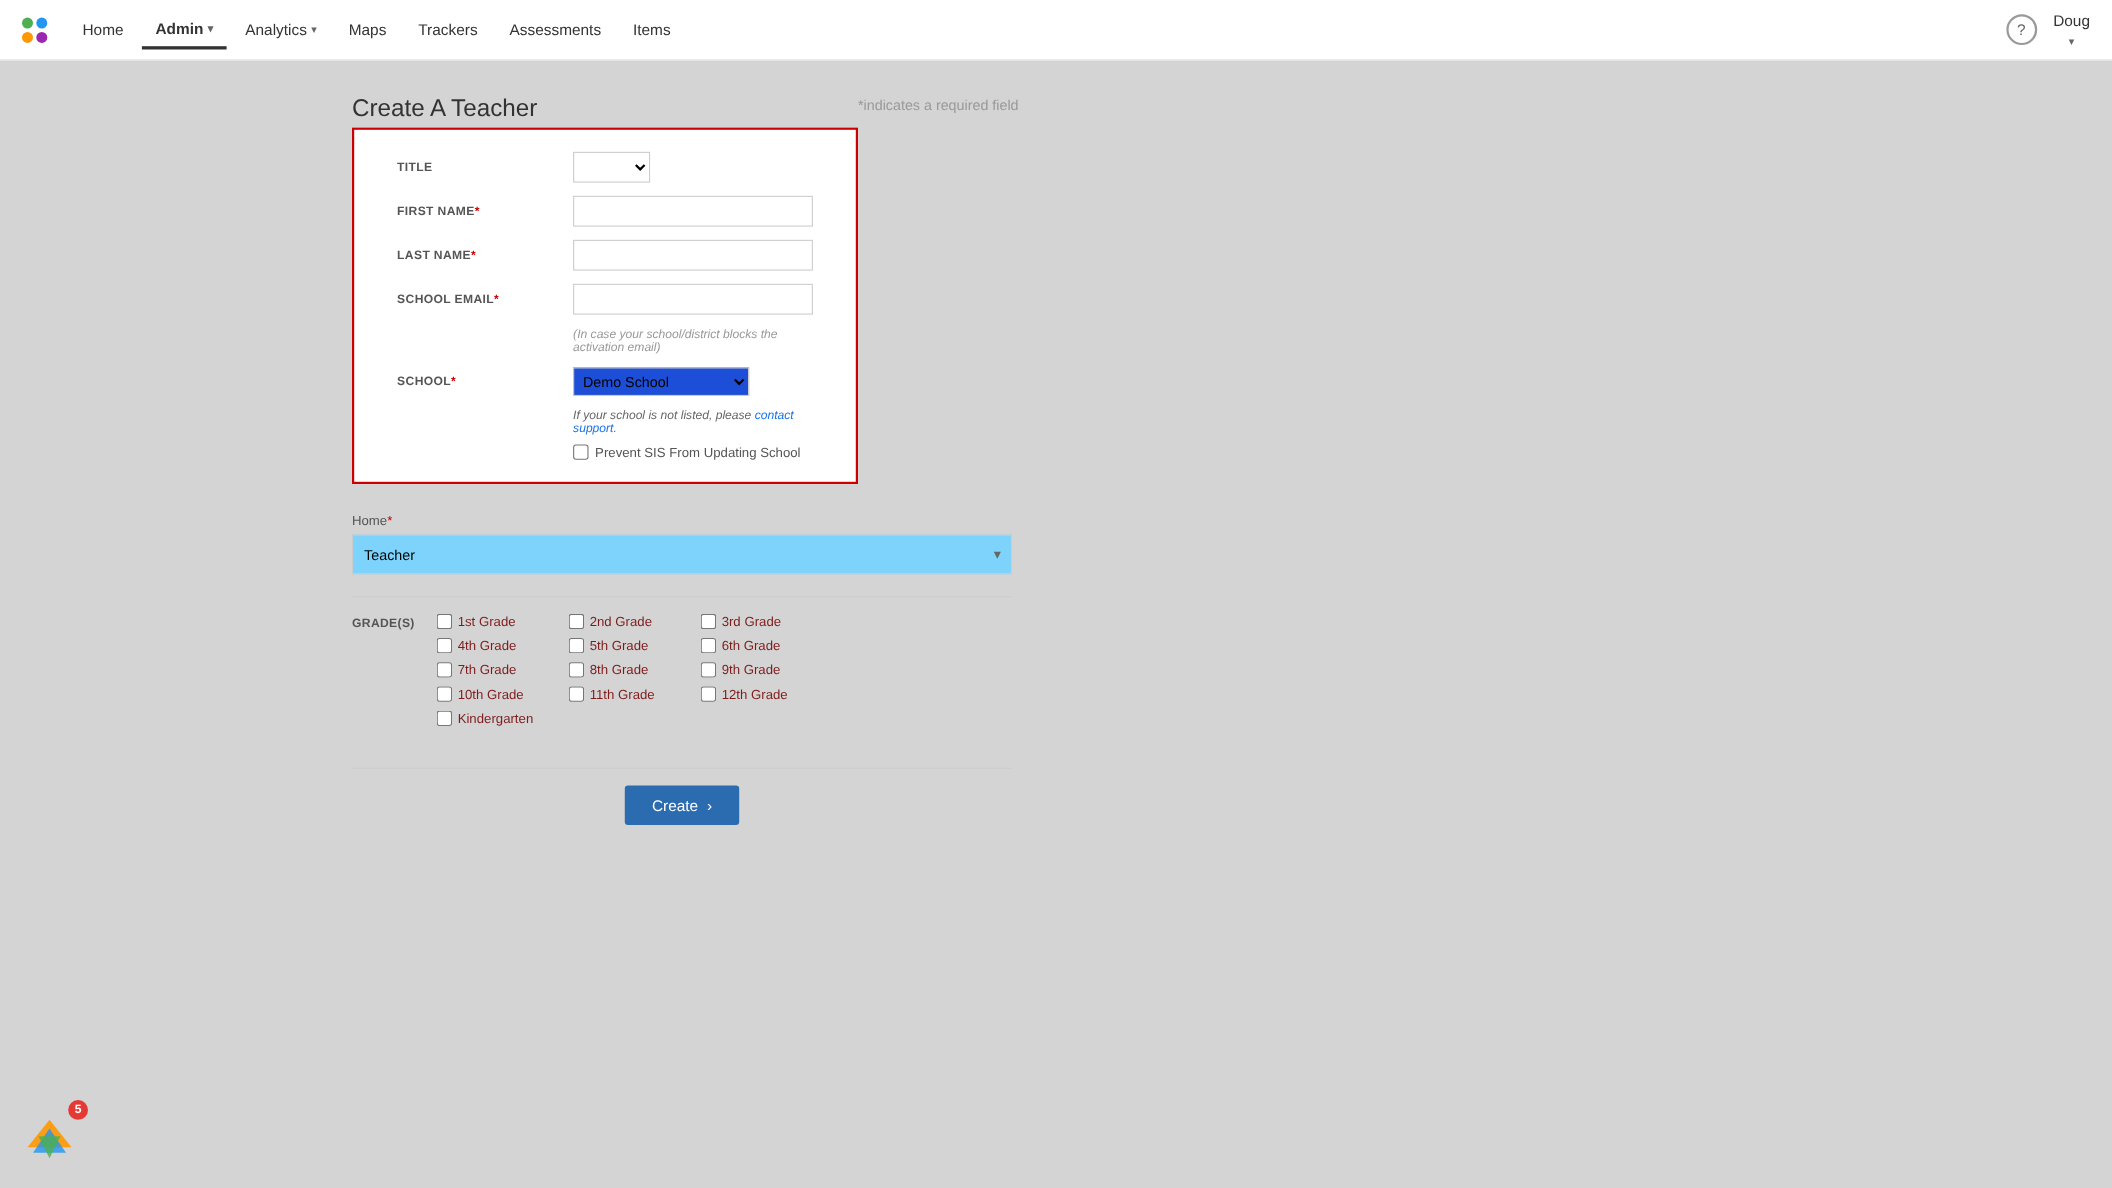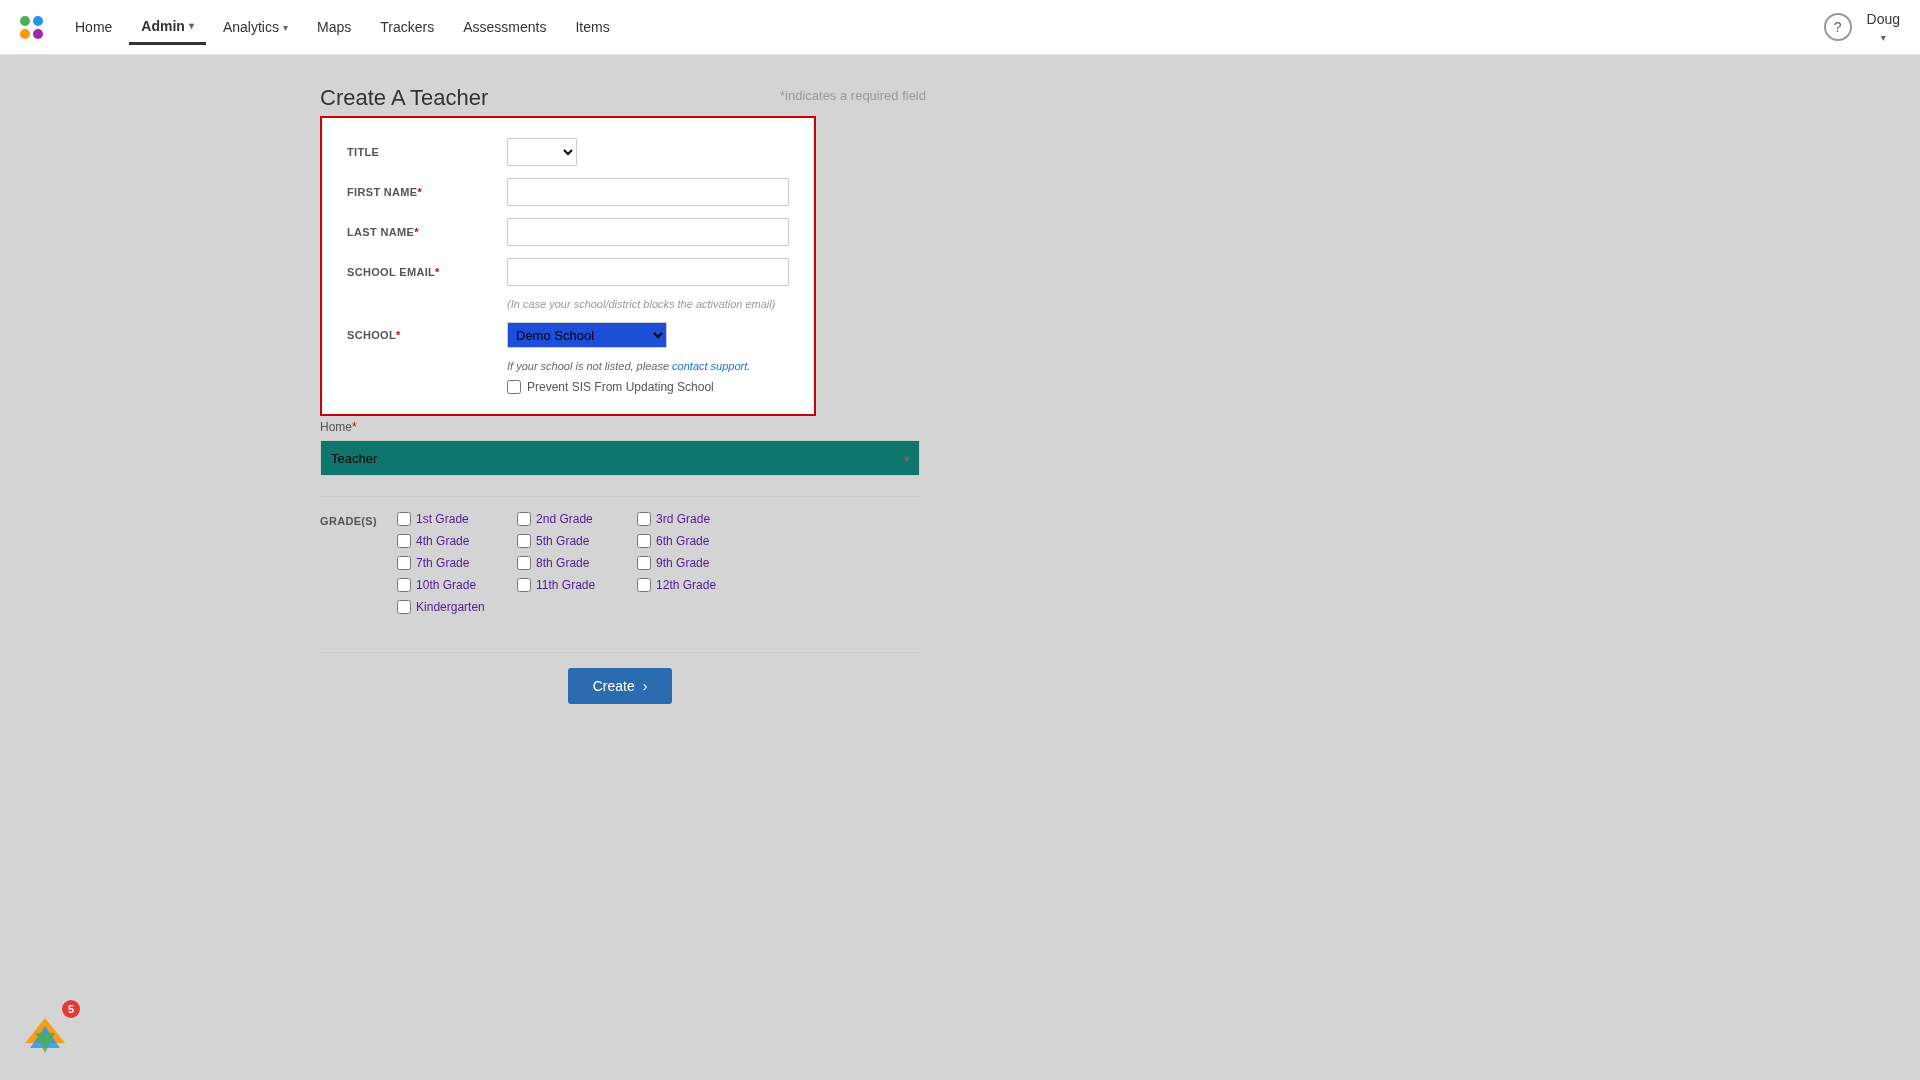--- a/index.html
+++ b/index.html
@@ -80,9 +80,9 @@
     .form-section-red {
       border: 2px solid #cc0000;
       background: #fff;
-      padding: 20px 25px;
-      width: 496px;
-      margin-bottom: 4px;
+      padding: 20px 39px;
+      width: 460px;
+      margin-bottom: 26px;
     }
 
     .form-row {

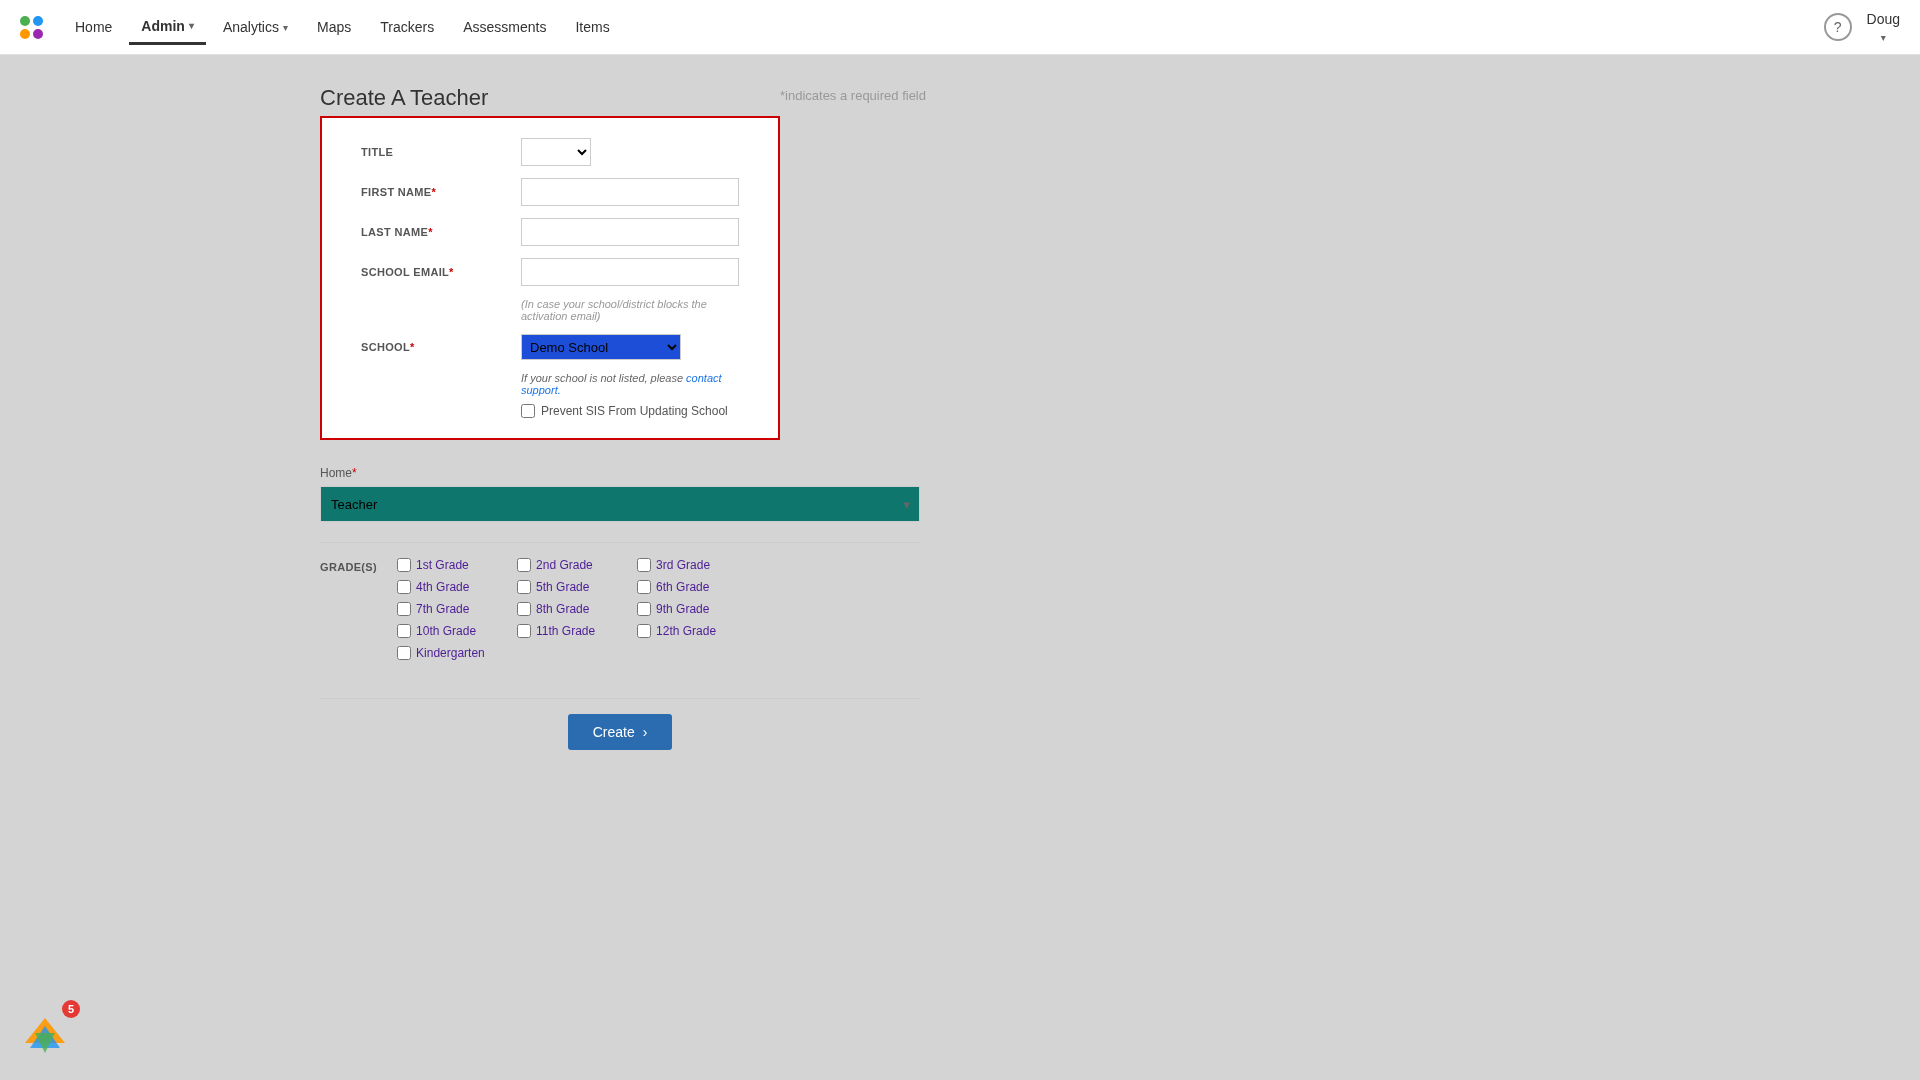--- a/index.html
+++ b/index.html
@@ -177,7 +177,7 @@
       width: 100%;
       height: 36px;
       border: 1px solid #ccc;
-      background: #0f766e;
+      background: #7dd3fc;
       font-size: 13px;
       padding: 0 10px;
       appearance: none;

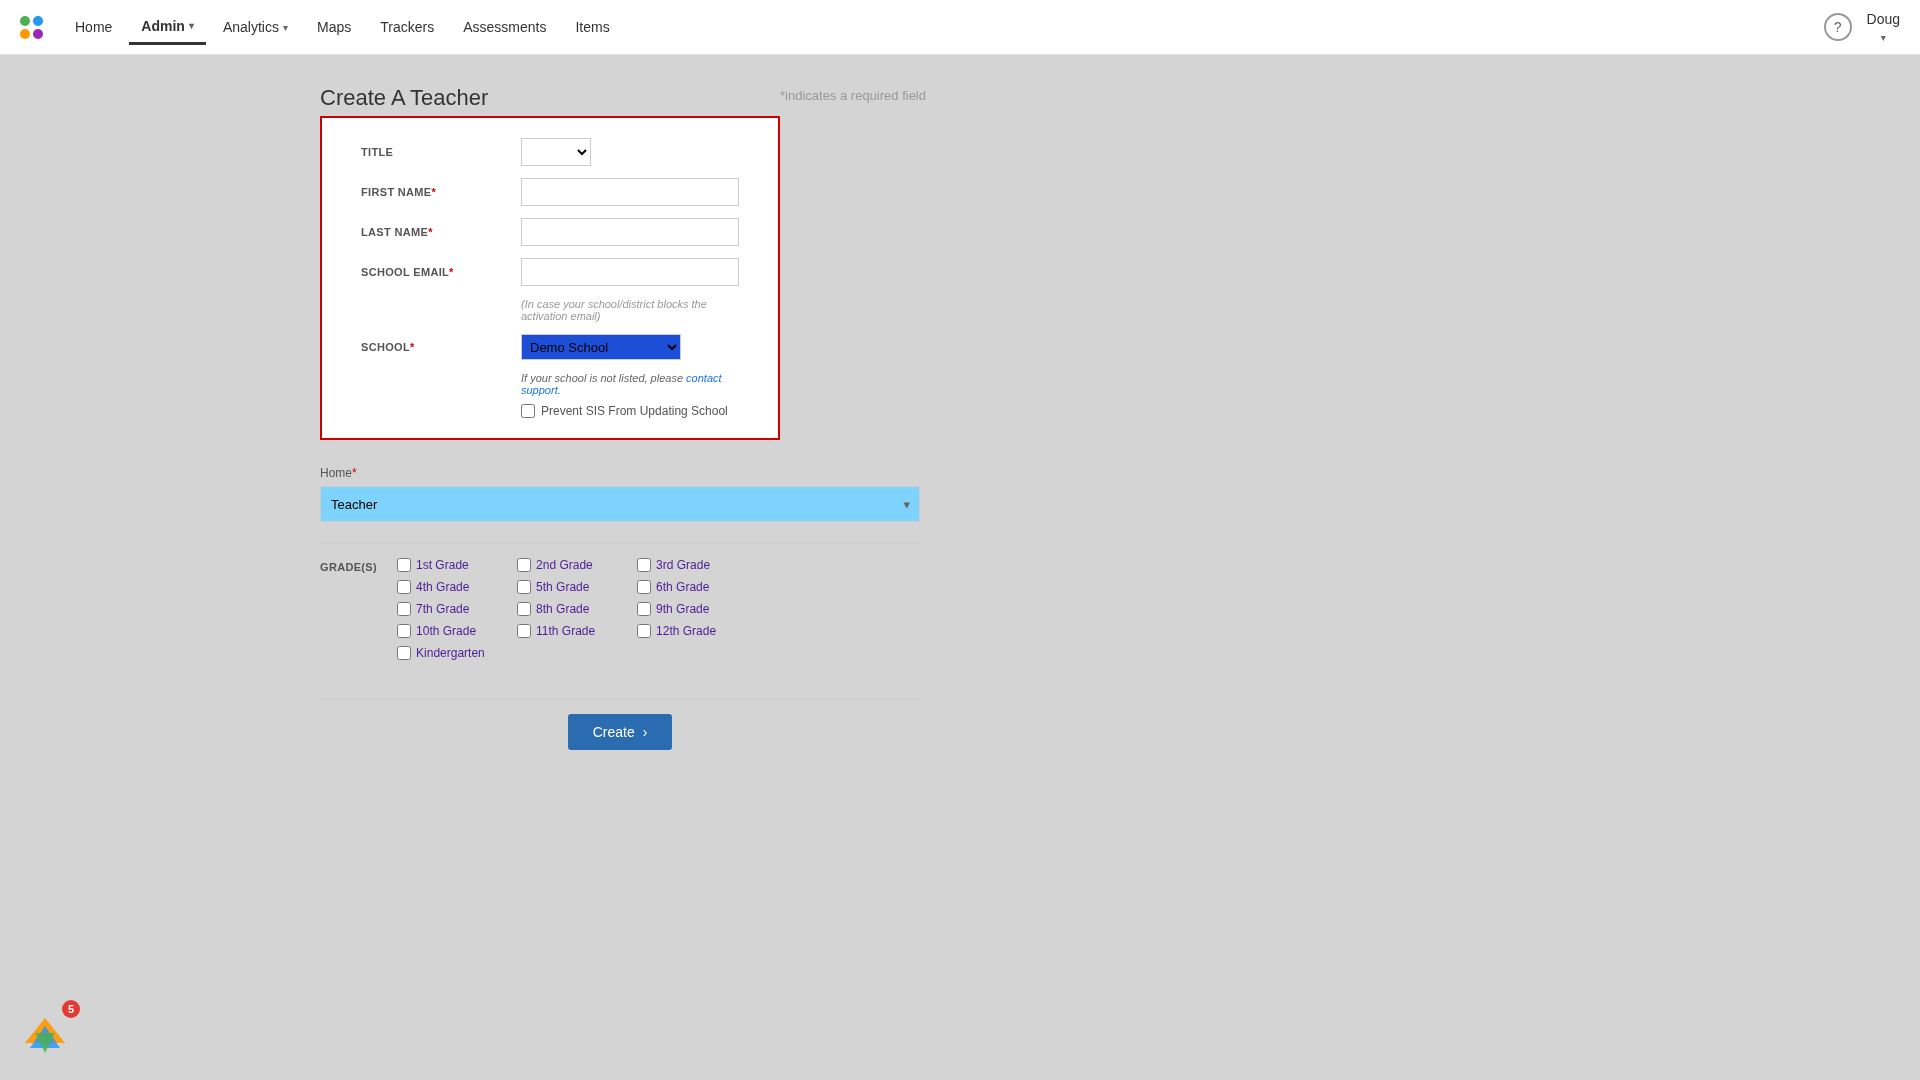--- a/index.html
+++ b/index.html
@@ -234,7 +234,7 @@
       width: 14px; height: 14px;
       cursor: pointer;
     }
-    .grade-item label { font-size: 12px; color: #4c1d95; cursor: pointer; text-align: right; }
+    .grade-item label { font-size: 12px; color: #7f1d1d; cursor: pointer; text-align: right; }
 
     .grades-flex {
       display: flex;

